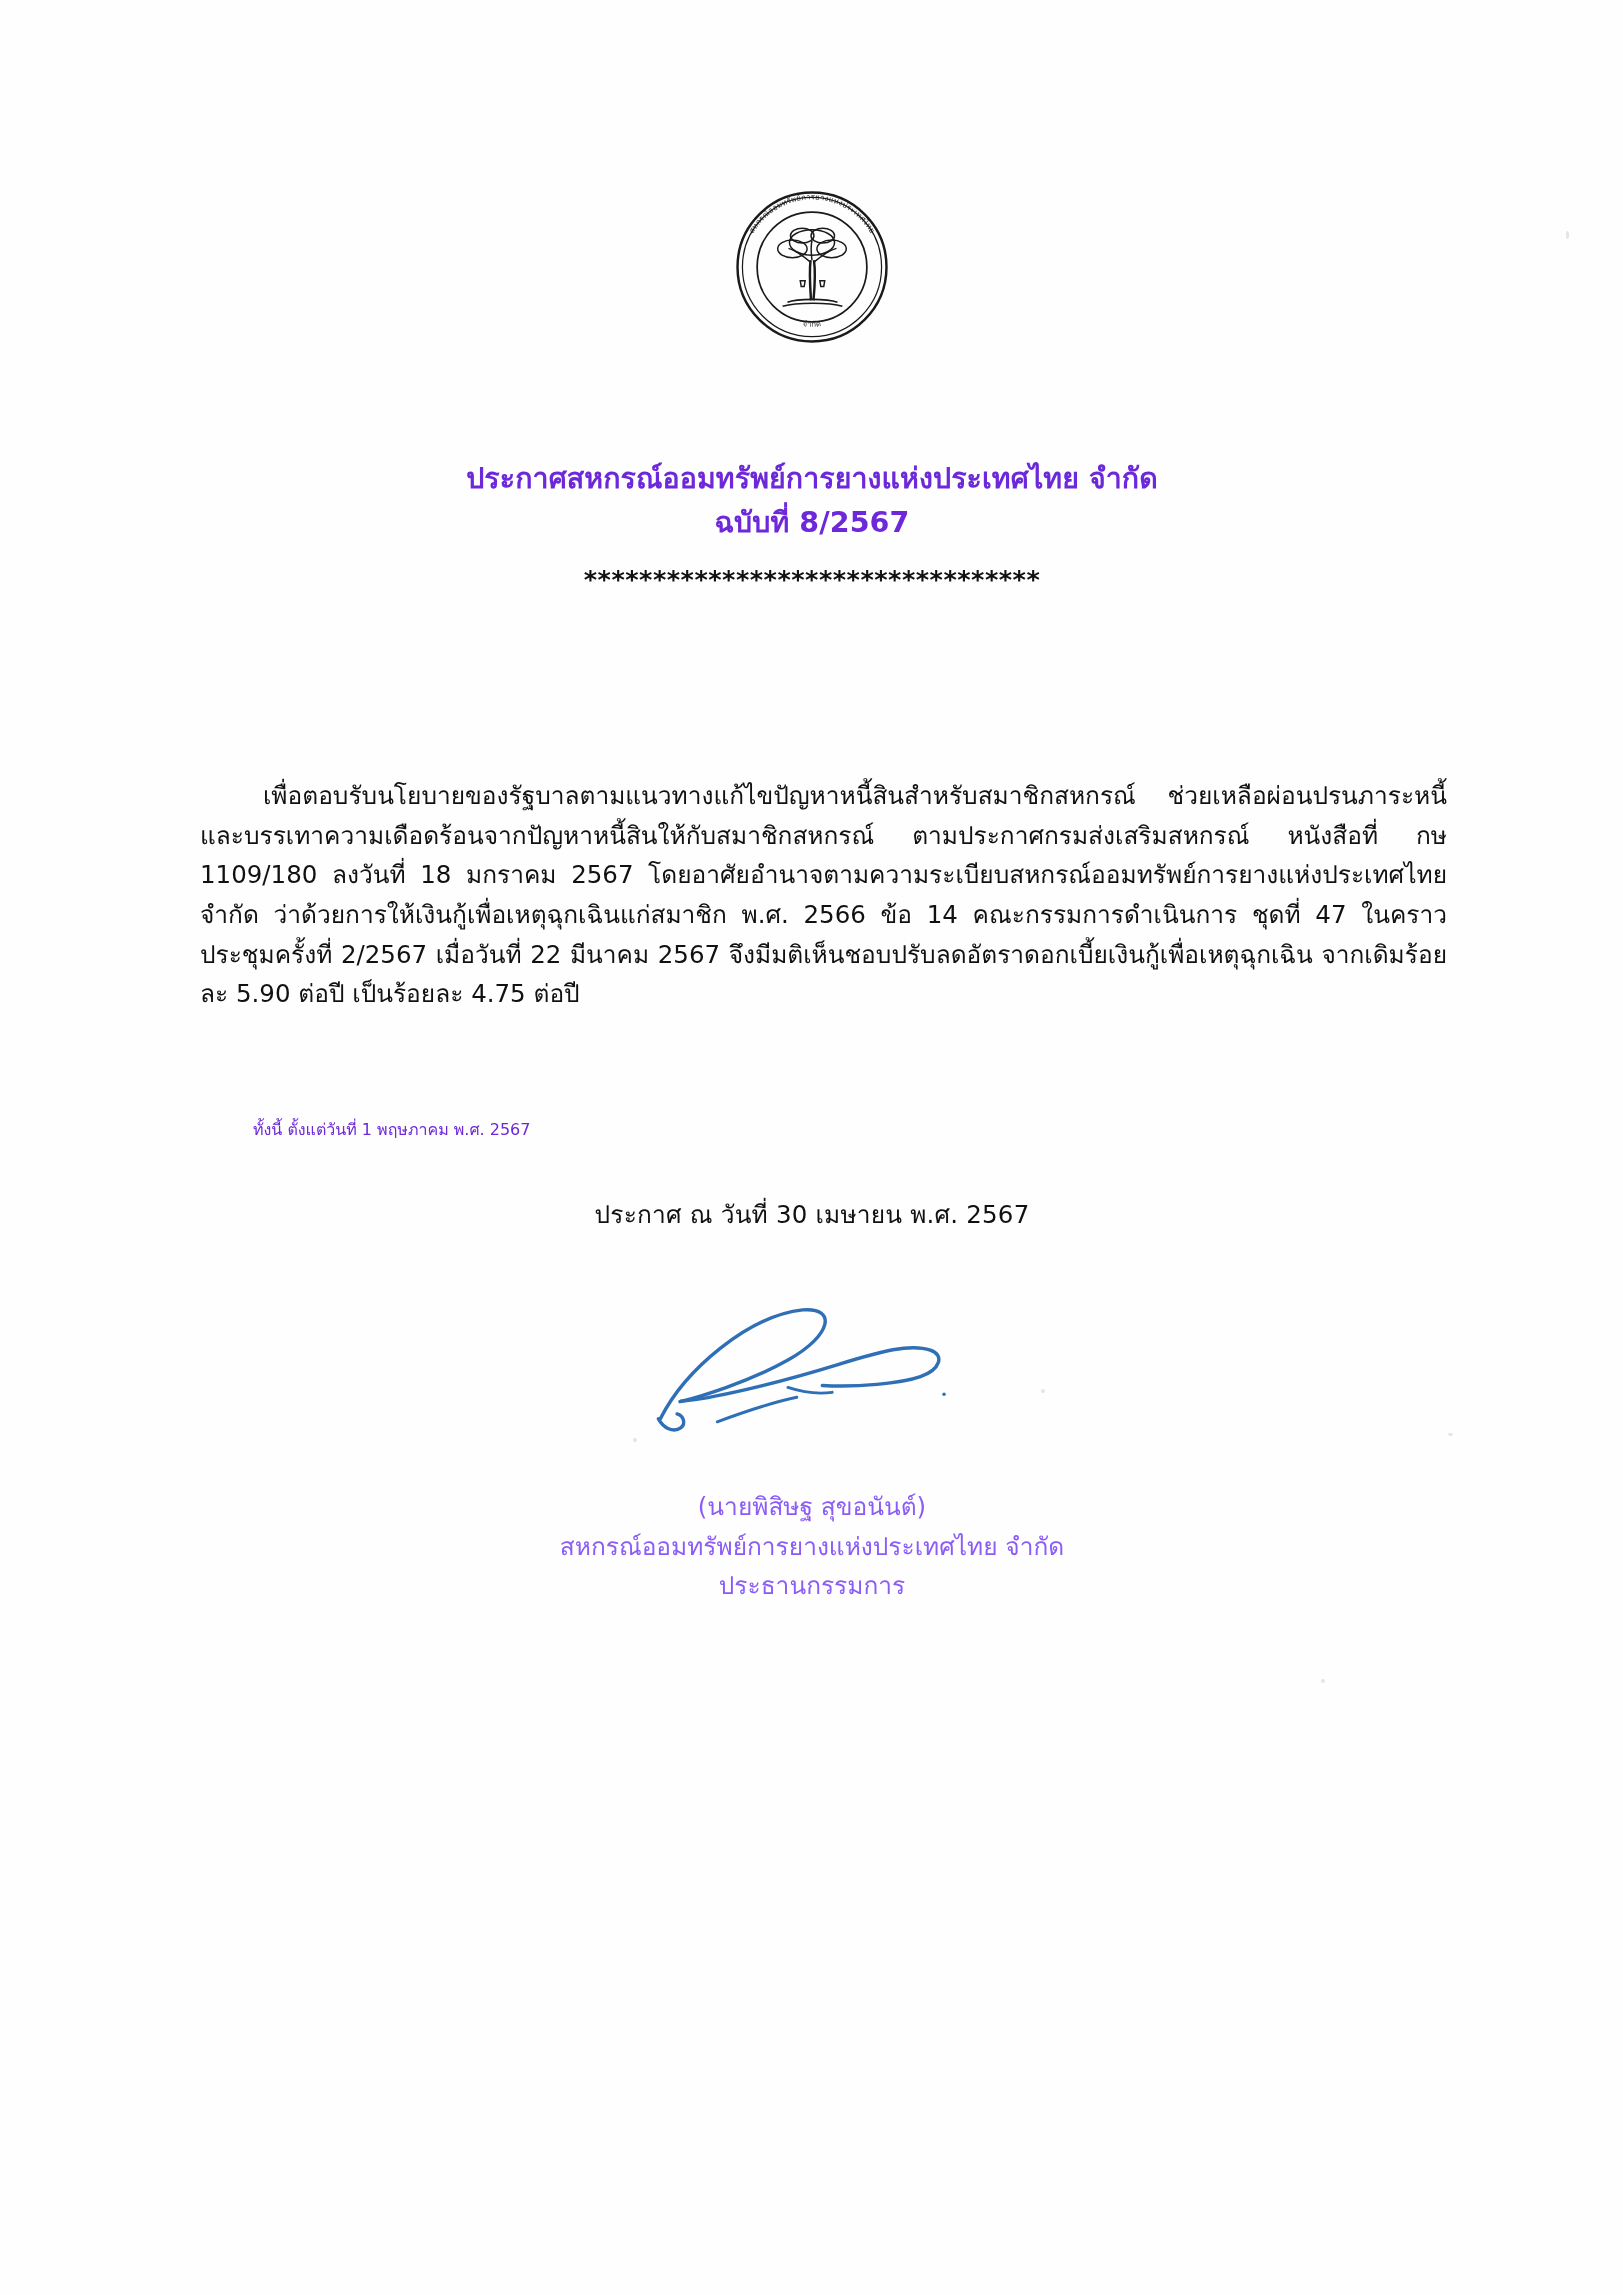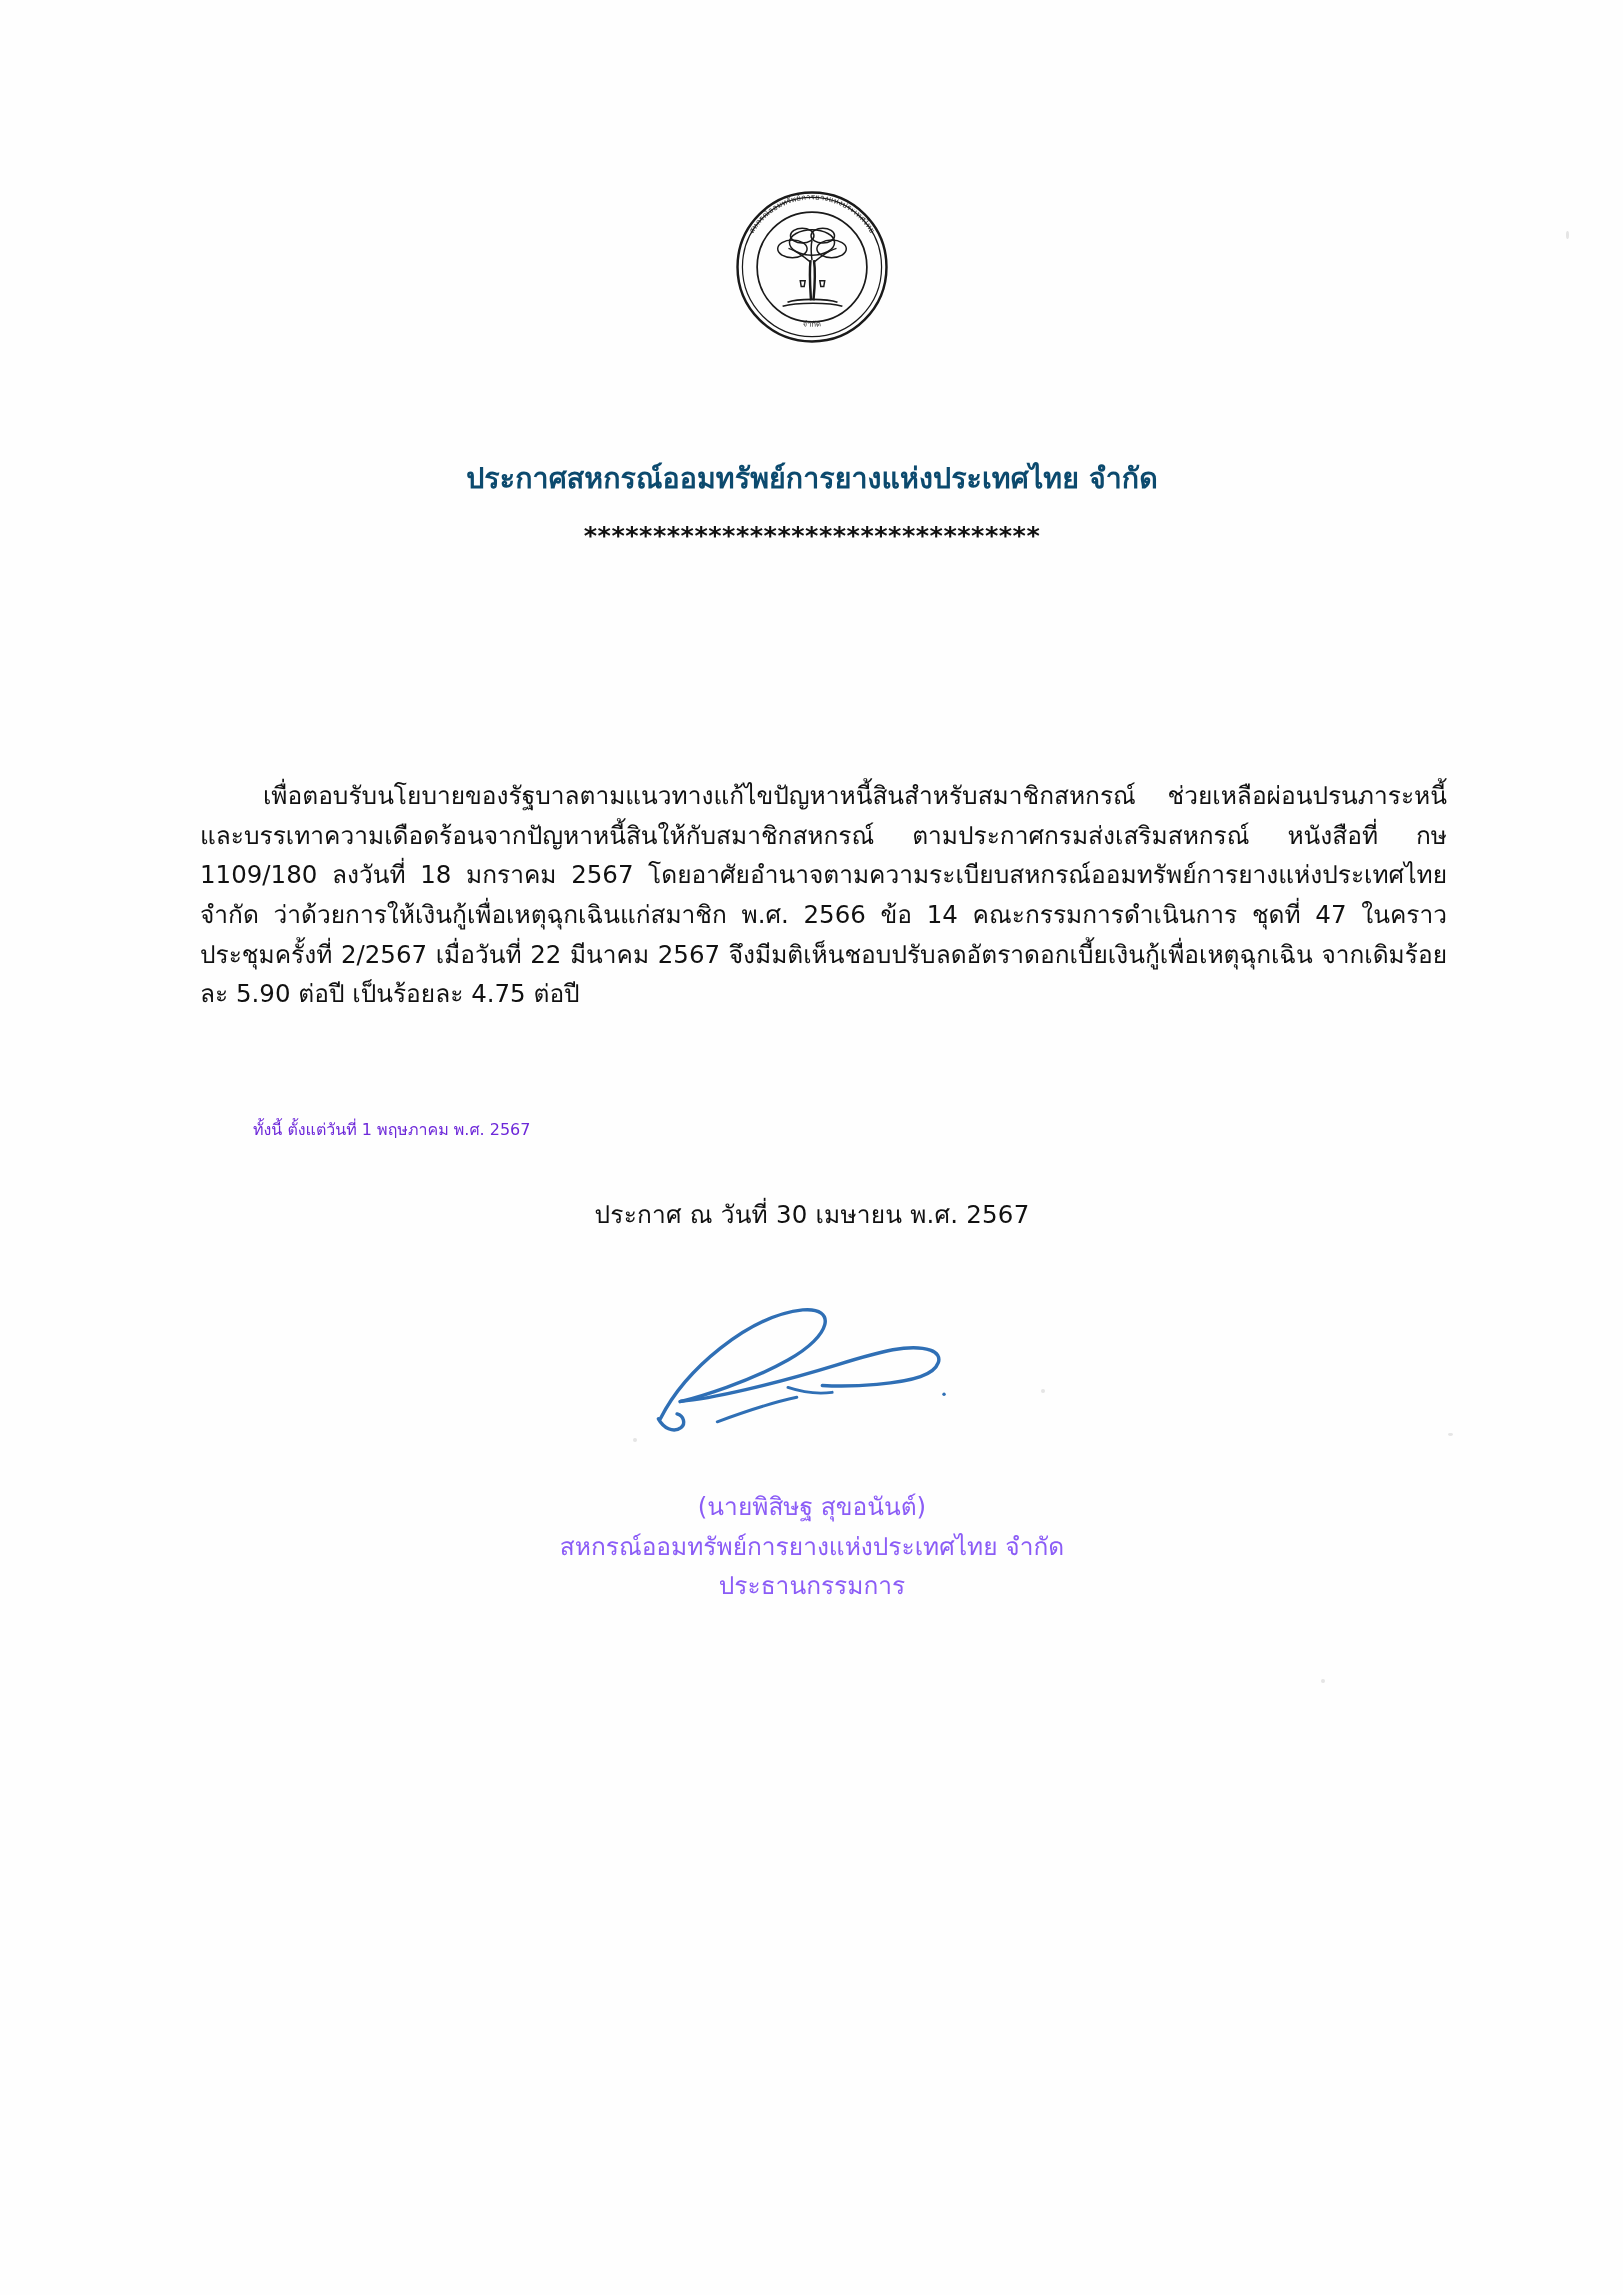--- a/index.html
+++ b/index.html
@@ -52,7 +52,7 @@
     font-weight: bold;
     line-height: 1.55;
     letter-spacing: 0.1px;
-    color: #0c4a6e;
+    color: #6d28d9;
   }
   .stars {
     margin-top: 18.7px;

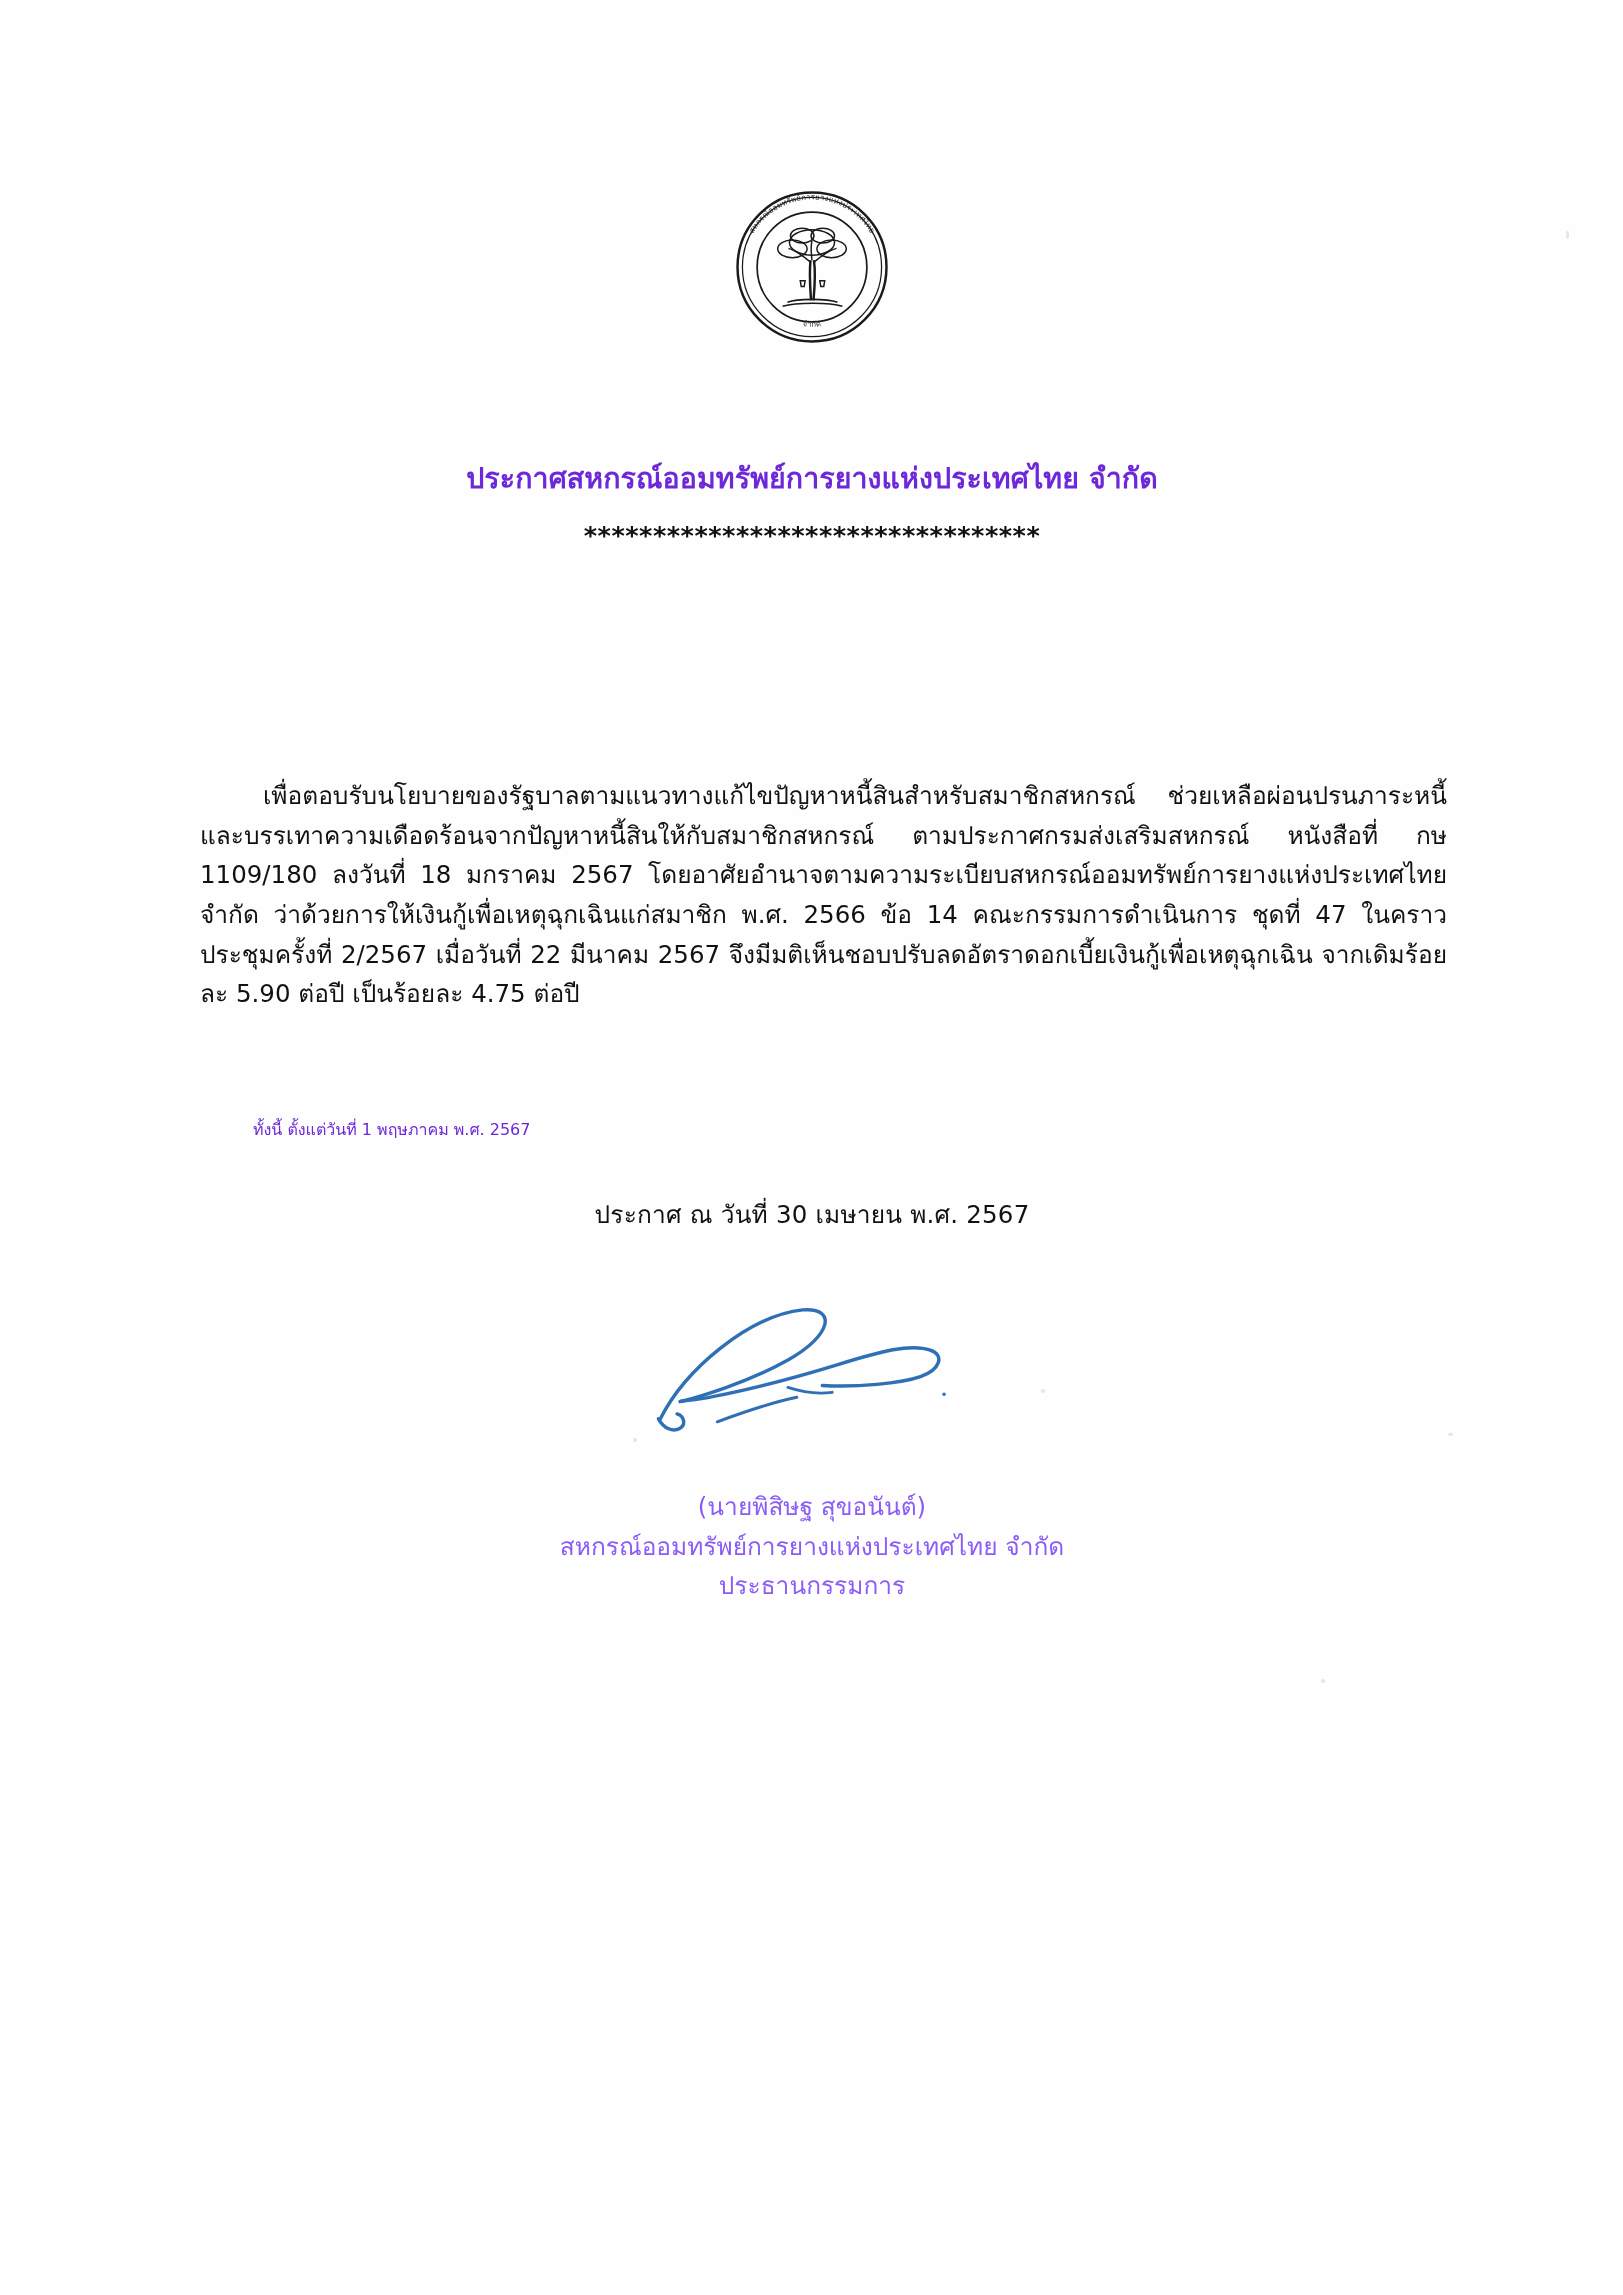--- a/index.html
+++ b/index.html
@@ -195,6 +195,7 @@
 
   <div class="heading">
     <div class="line">ประกาศสหกรณ์ออมทรัพย์การยางแห่งประเทศไทย จำกัด</div>
+    <div class="line">ฉบับที่ 8/2567</div>
     <div class="stars">*********************************</div>
   </div>
 

